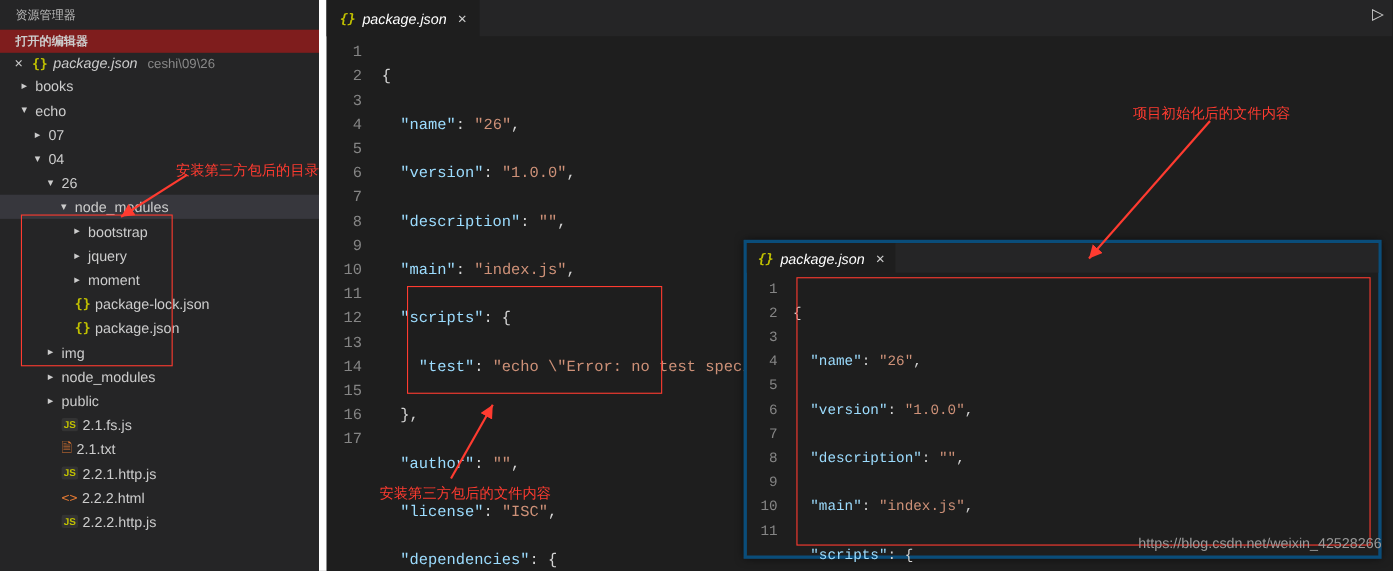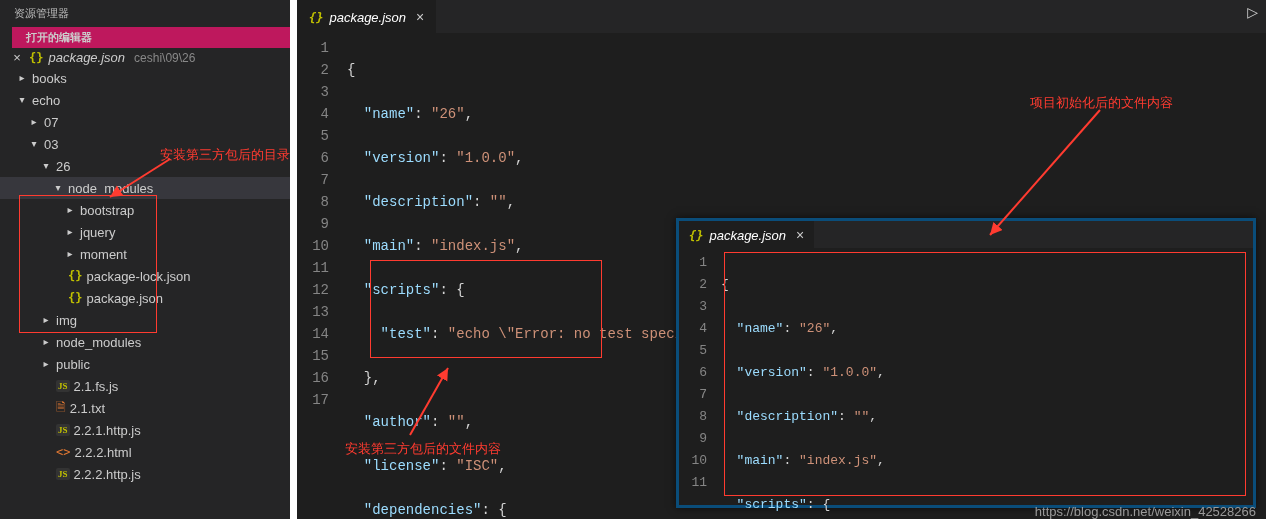--- a/index.html
+++ b/index.html
@@ -32,9 +32,8 @@
   font-size: 11px;
   font-weight: bold;
   color: #cccccc;
-  background: #be185d;
+  background: #7f1d1d;
   text-transform: none;
-  margin-left: 12px;
 }
 .open-editor {
   display: flex;

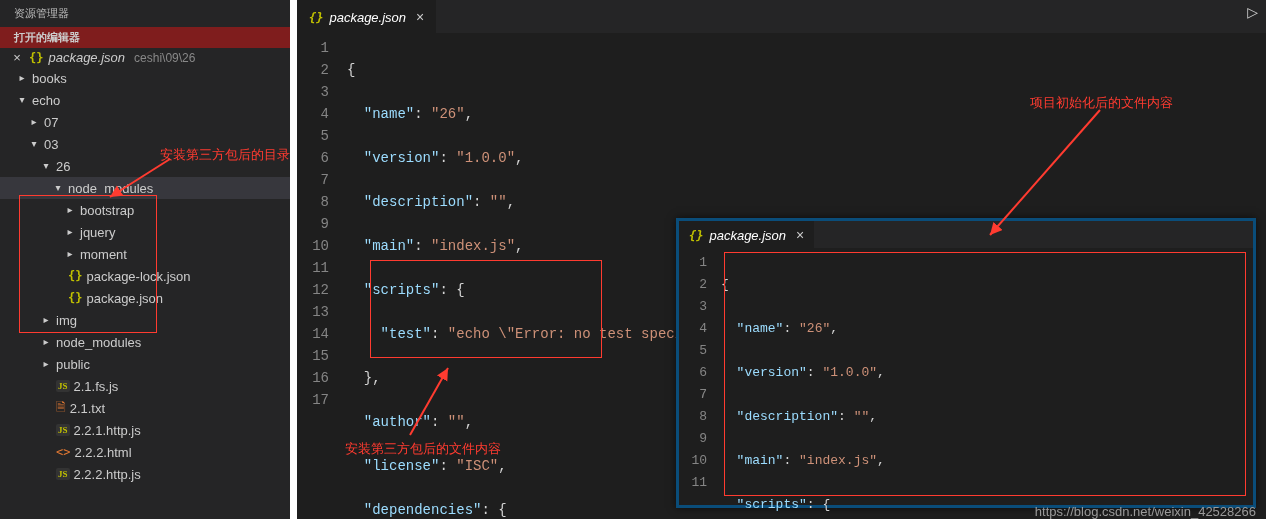--- a/index.html
+++ b/index.html
@@ -229,7 +229,7 @@
         </div>
       <div class="tree-row pad28">
           <span class="chev">▾</span>
-          <span>03</span>
+          <span>04</span>
         </div>
       <div class="tree-row pad40">
           <span class="chev">▾</span>

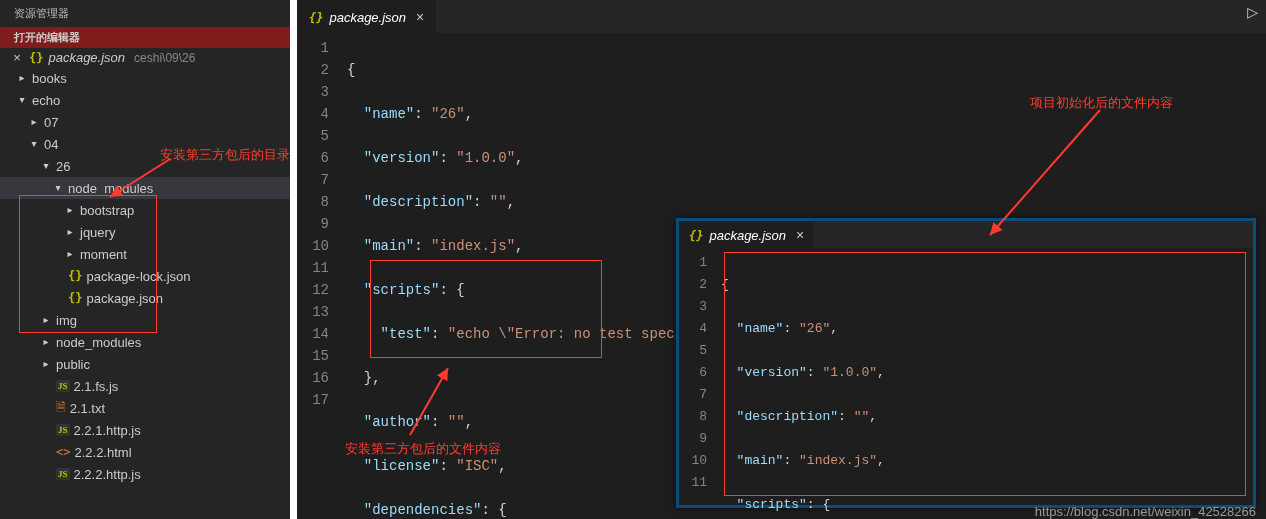--- a/index.html
+++ b/index.html
@@ -56,7 +56,7 @@
 .icon-js {
   color: #c0c000;
   background:#333;
-  font-family: Liberation Serif, serif;
+  font-family: Liberation Sans, sans-serif;
   font-size: 9px;
   font-weight: bold;
   padding:1px 2px;

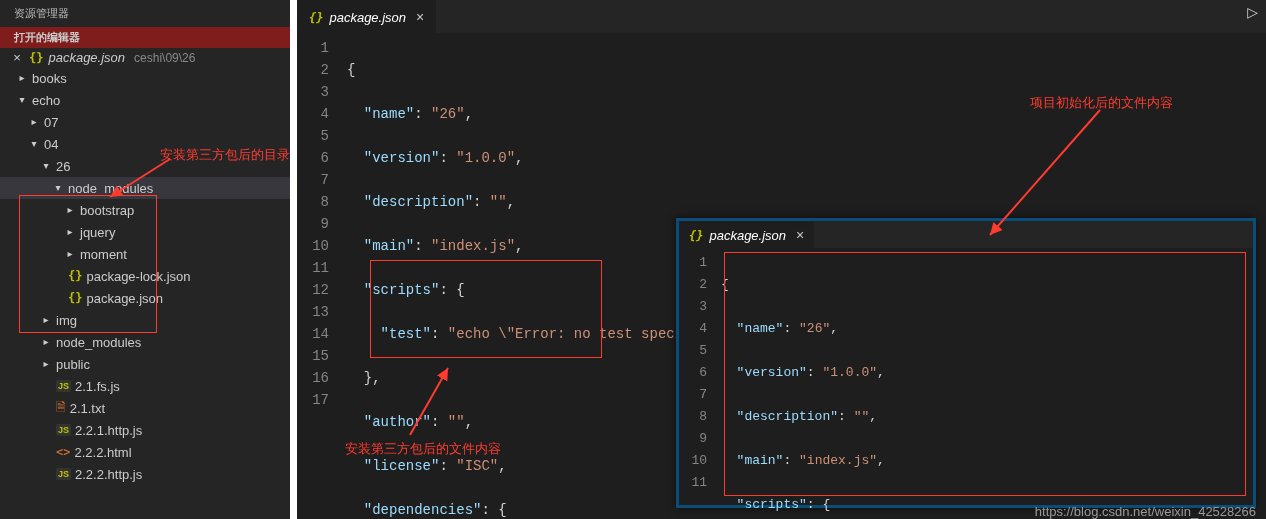--- a/index.html
+++ b/index.html
@@ -192,7 +192,7 @@
 .watermark {
   position: absolute;
   right: 10px;
-  bottom: 0;
+  bottom: 18px;
   color: #9a9a9a;
   font-size: 13px;
   font-family: Arial, sans-serif;

